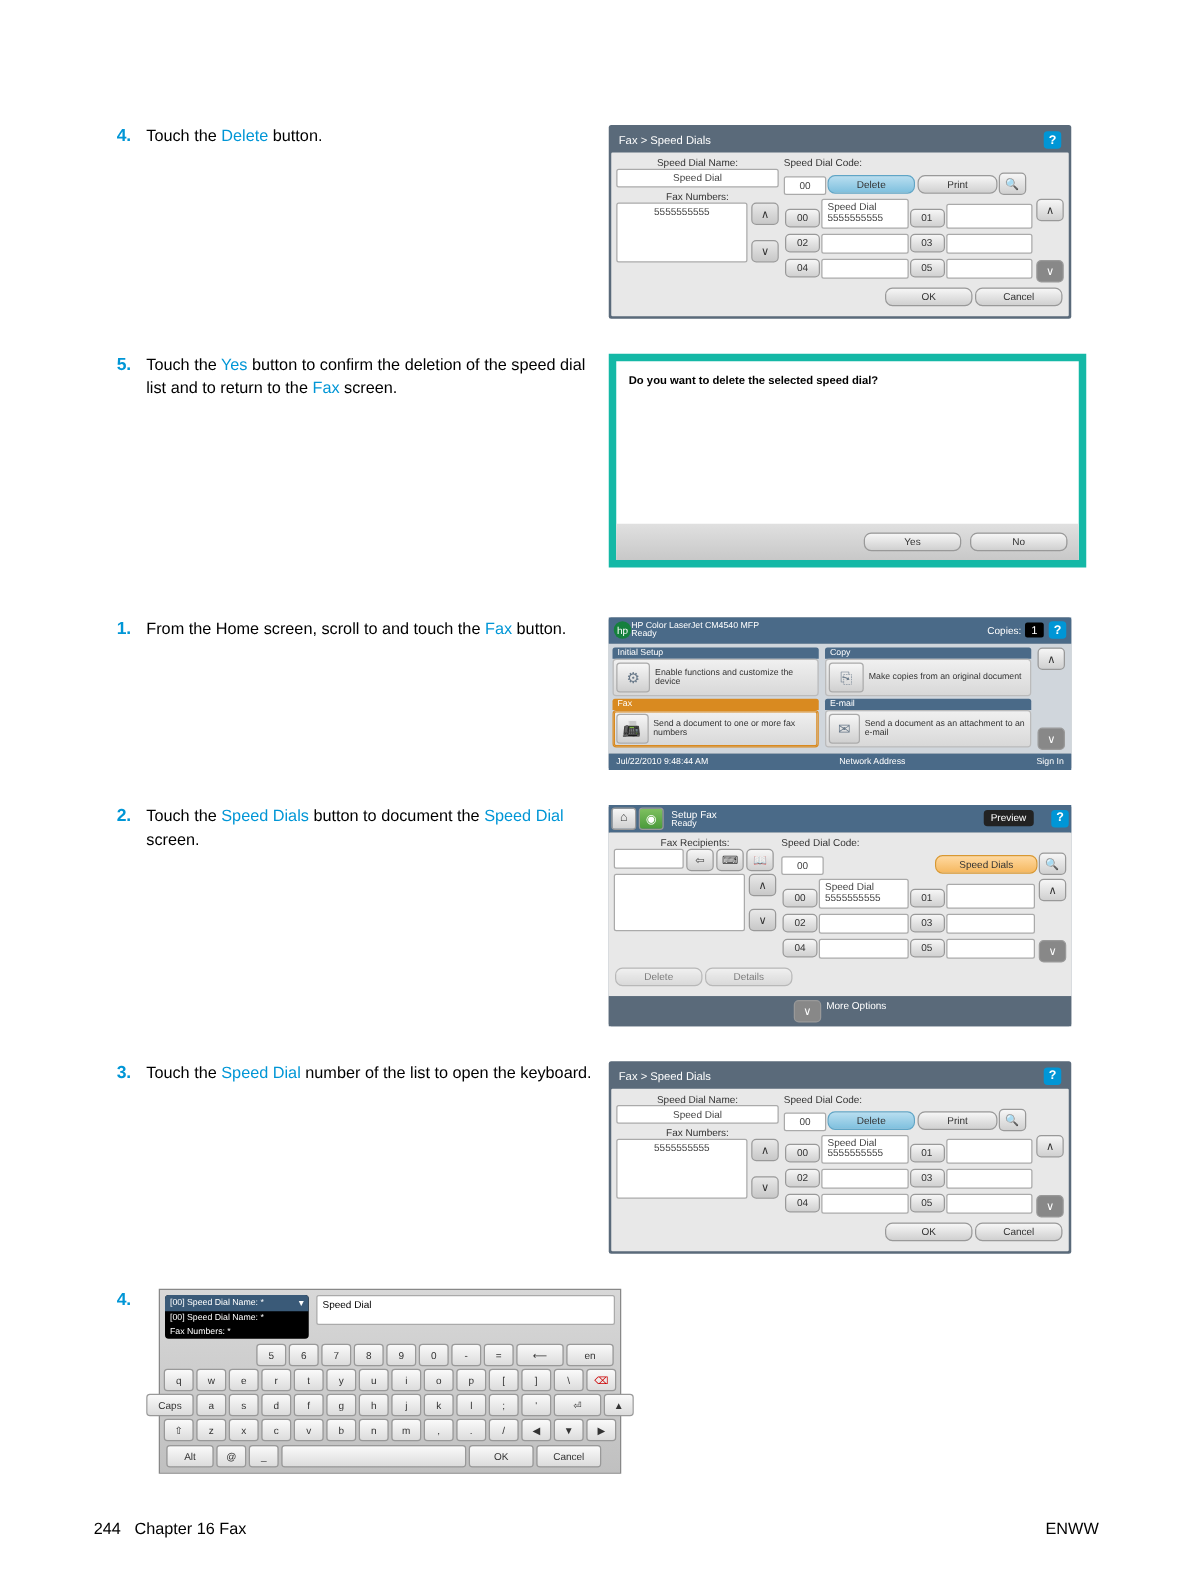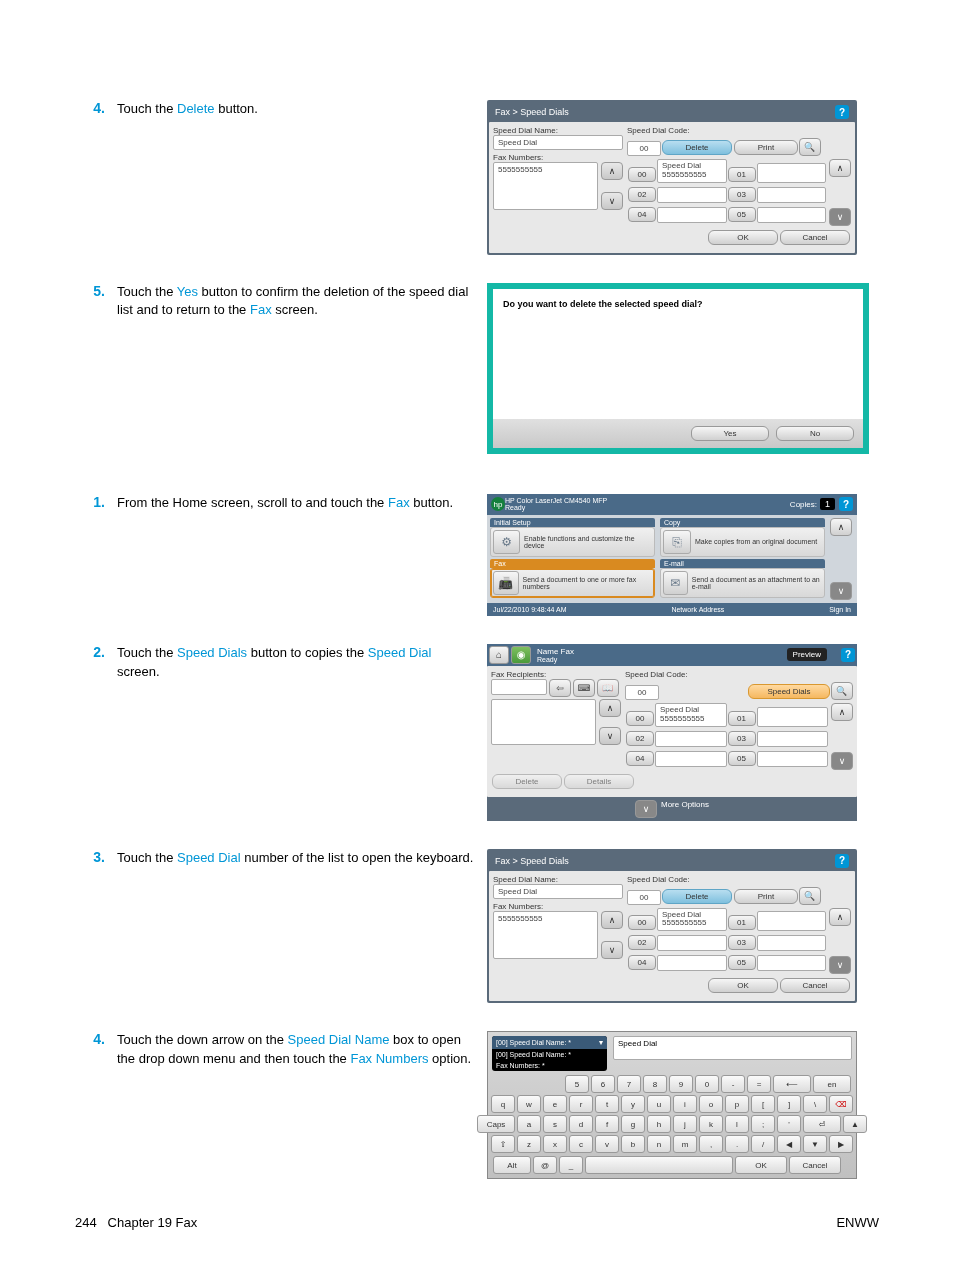--- a/index.html
+++ b/index.html
@@ -144,6 +144,7 @@
   .sd-left {
     width: 130px;
     margin-right: 4px;
+    text-align: center;
   }
   .sd-grid {
     flex: 1;

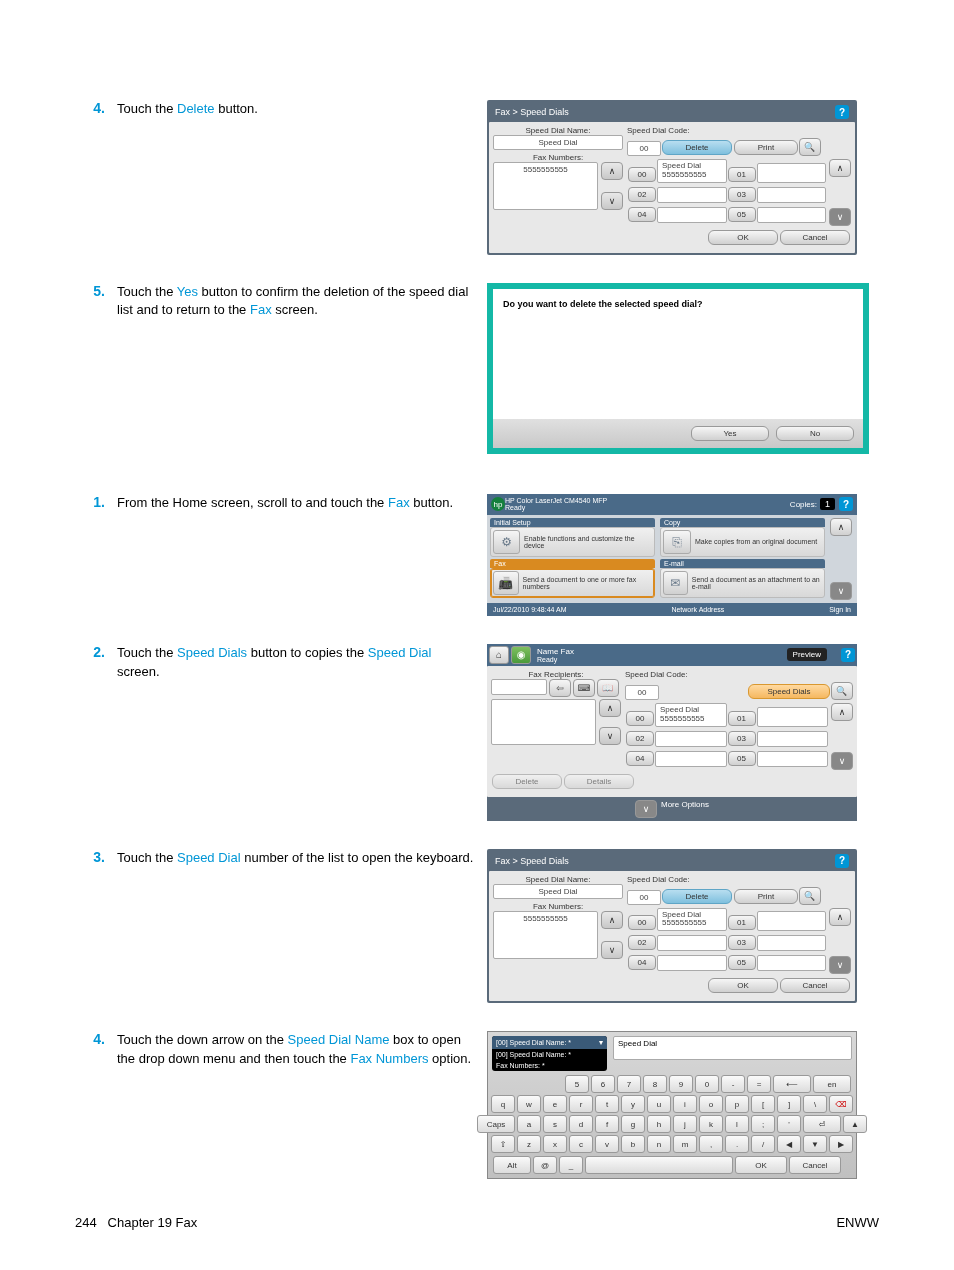--- a/index.html
+++ b/index.html
@@ -490,7 +490,7 @@
   <div class="step-row">
     <div class="step-num">2.</div>
     <div class="step-text">
-      <span>Touch the </span><span class="link">Speed Dials</span><span> button to copies the </span><span class="link">Speed Dial</span><span> screen.</span>
+      <span>Touch the </span><span class="link">Speed Dials</span><span> button to document the </span><span class="link">Speed Dial</span><span> screen.</span>
     </div>
     <div class="screenshot-col">
       <div class="shot" style="padding:0">

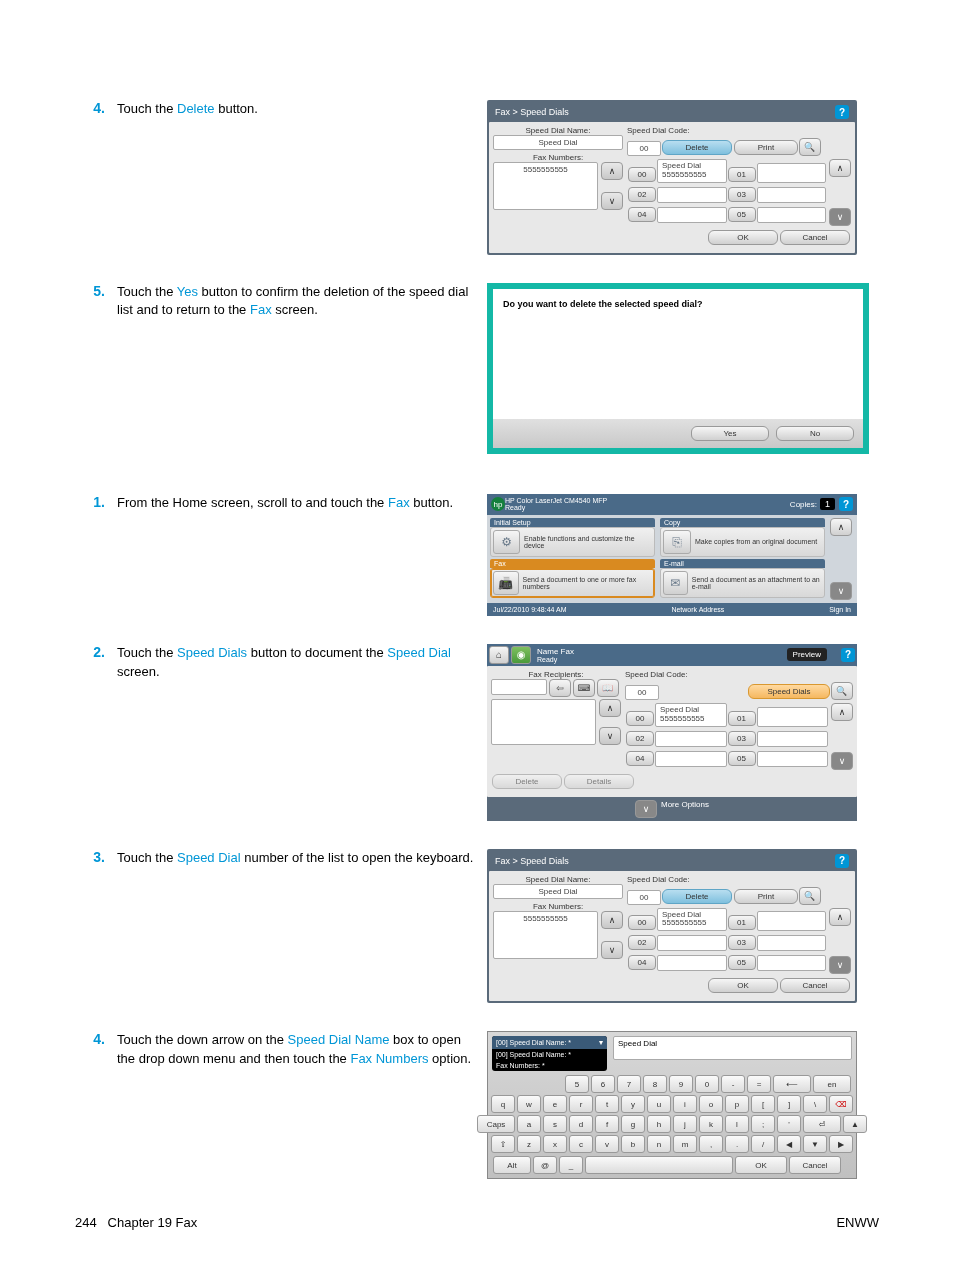--- a/index.html
+++ b/index.html
@@ -498,7 +498,7 @@
           <span class="sendfax-btn">⌂</span>
           <span class="sendfax-btn" style="background:linear-gradient(#7fc060,#4a9a3a);color:#fff">◉</span>
           <div class="sendfax-title">
-            <div>Name Fax</div>
+            <div>Setup Fax</div>
             <div style="font-size:7px">Ready</div>
           </div>
           <span class="preview-btn">Preview</span>

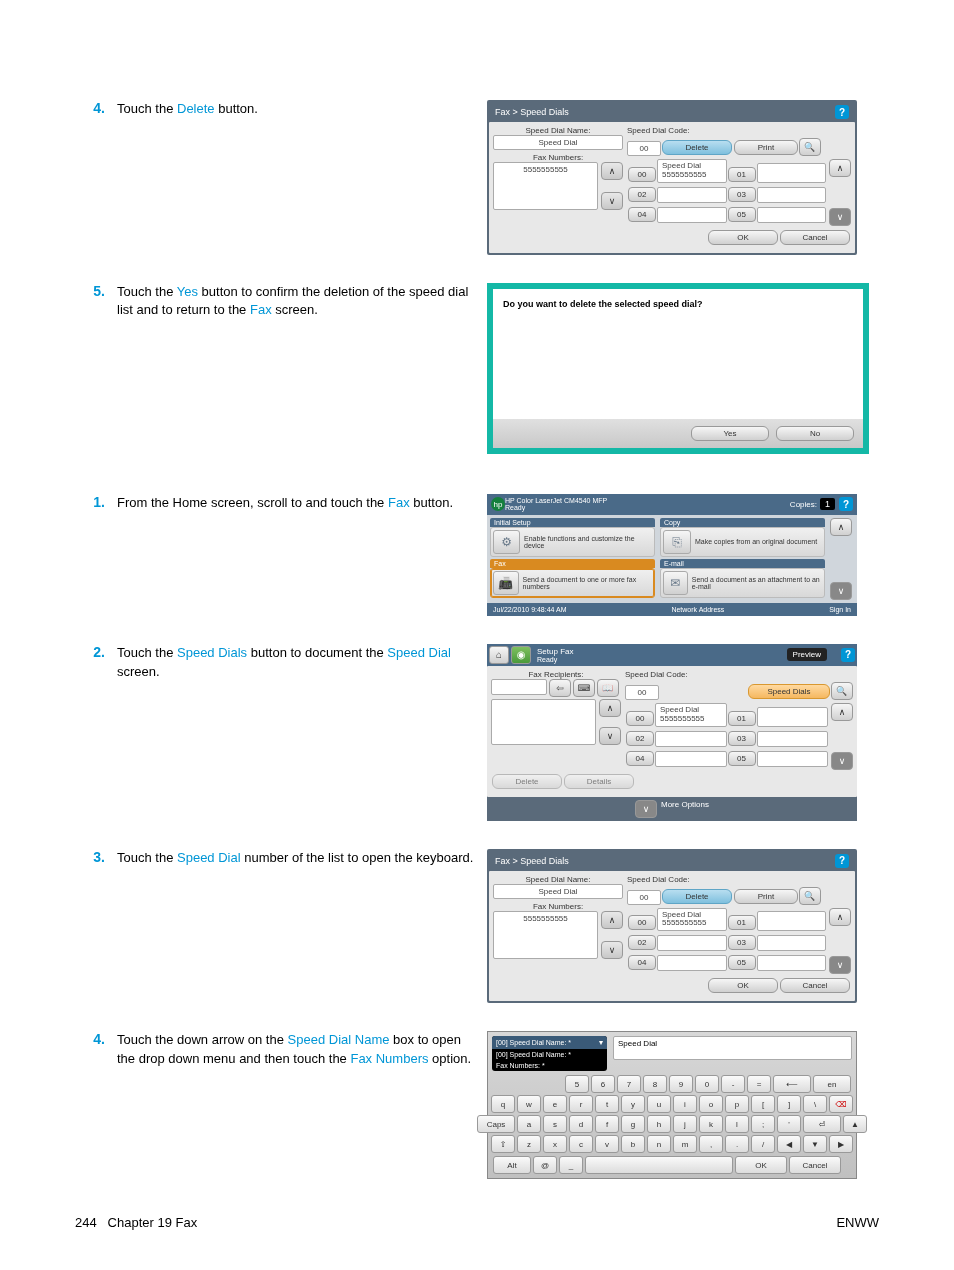--- a/index.html
+++ b/index.html
@@ -654,9 +654,6 @@
 
   <div class="step-row">
     <div class="step-num">4.</div>
-    <div class="step-text">
-      <span>Touch the down arrow on the </span><span class="link">Speed Dial Name</span><span> box to open the drop down menu and then touch the </span><span class="link">Fax Numbers</span><span> option.</span>
-    </div>
     <div class="screenshot-col">
       <div class="kbd-shot">
         <div class="kbd-header">

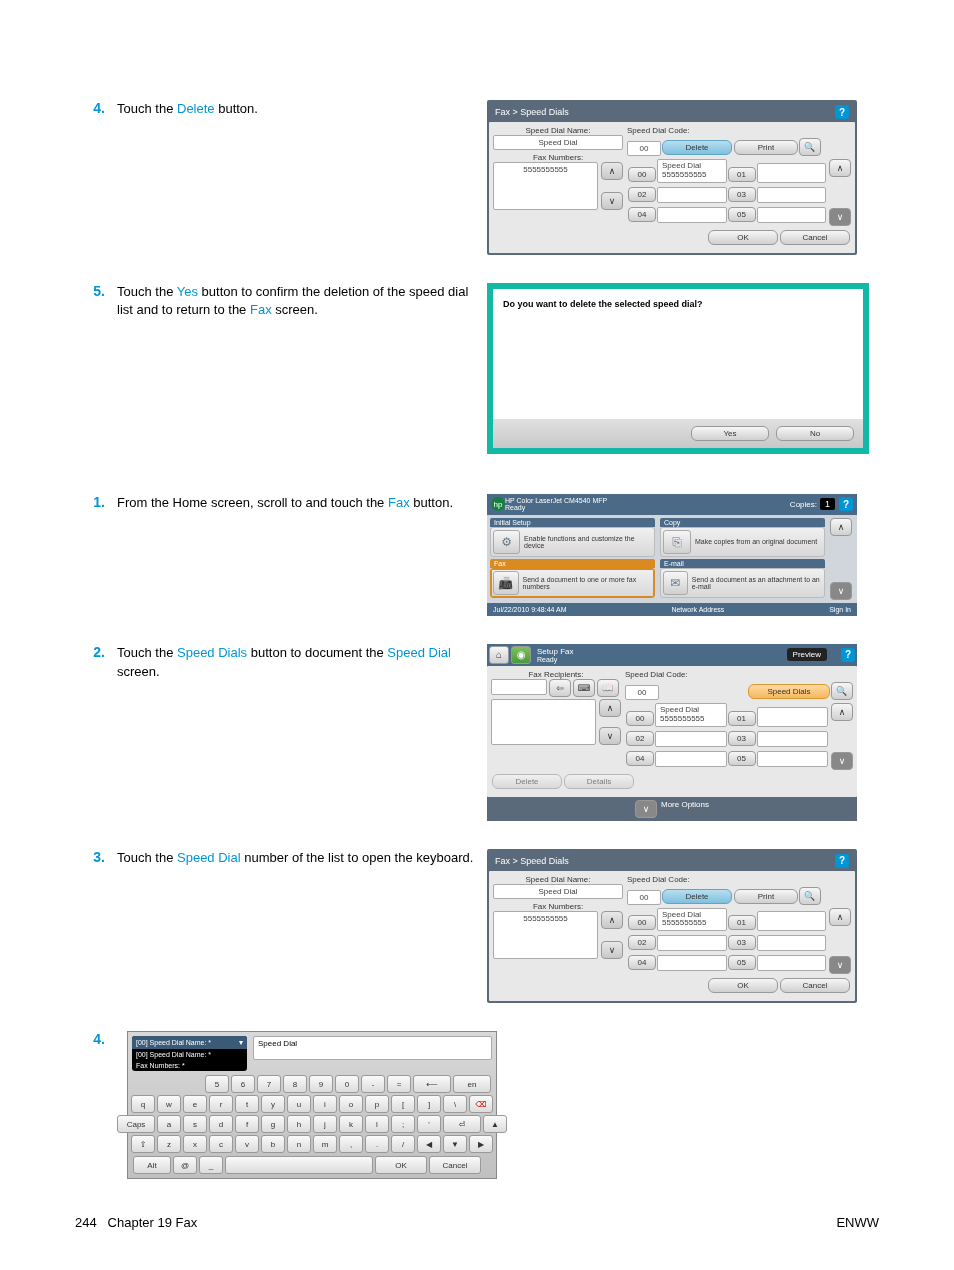--- a/index.html
+++ b/index.html
@@ -747,7 +747,7 @@
 
   <div class="footer">
     <span>
-      <span>244</span>&nbsp;&nbsp;&nbsp;<span>Chapter 19   Fax</span>
+      <span>244</span>&nbsp;&nbsp;&nbsp;<span>Chapter 16   Fax</span>
     </span>
     <span>ENWW</span>
   </div>

